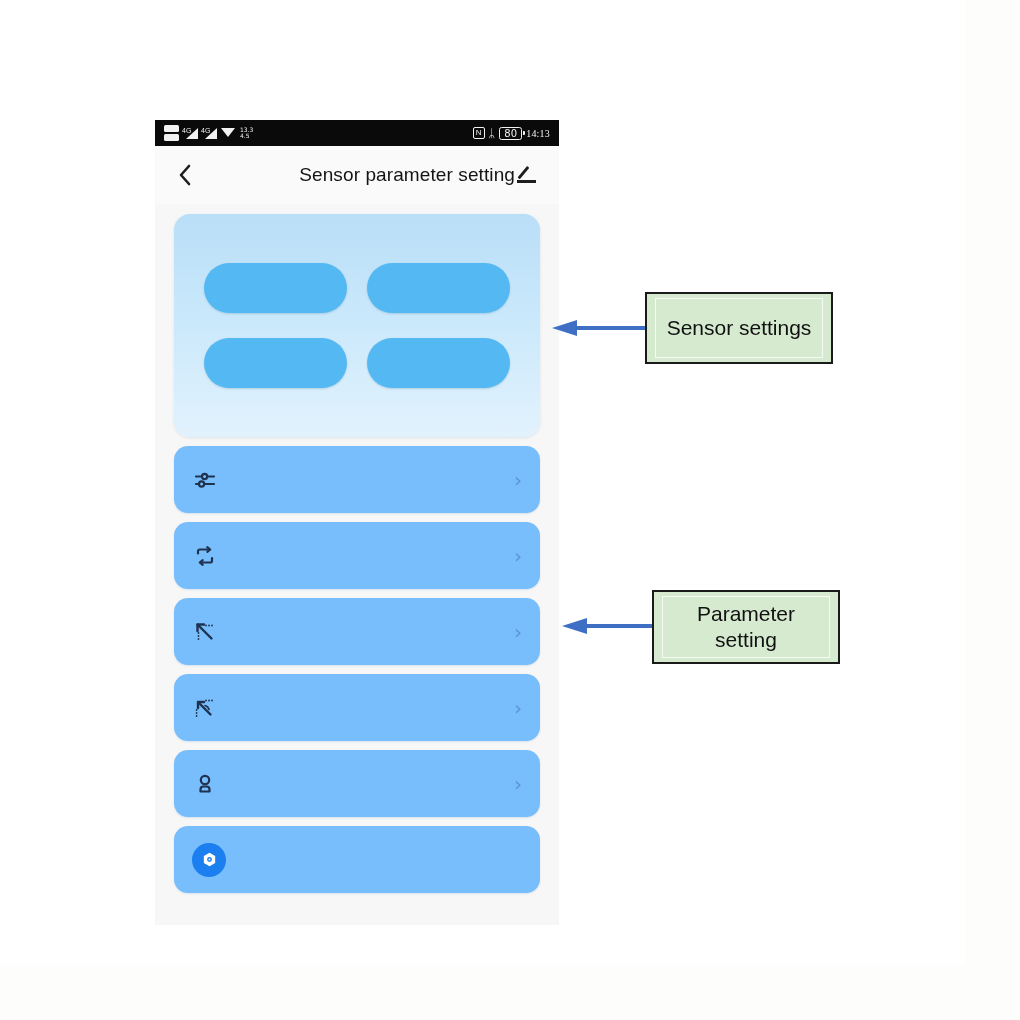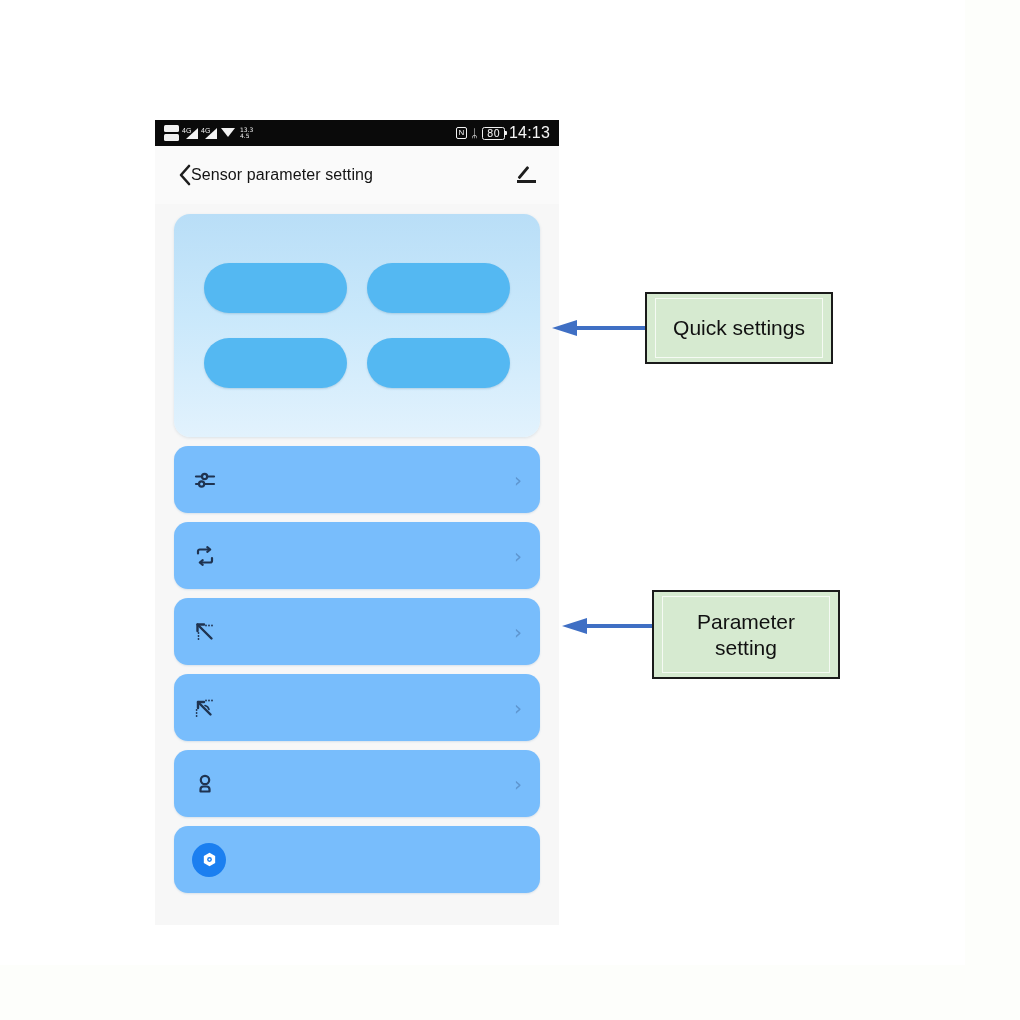--- a/index.html
+++ b/index.html
@@ -139,9 +139,9 @@
   }
   .clock {
     color: #f4f4f4;
-    font-size: 16px;
+    font-size: 10px;
     letter-spacing: 0.2px;
-    font-family: Liberation Sans, sans-serif;
+    font-family: Liberation Serif, serif;
   }
 
   .appbar {

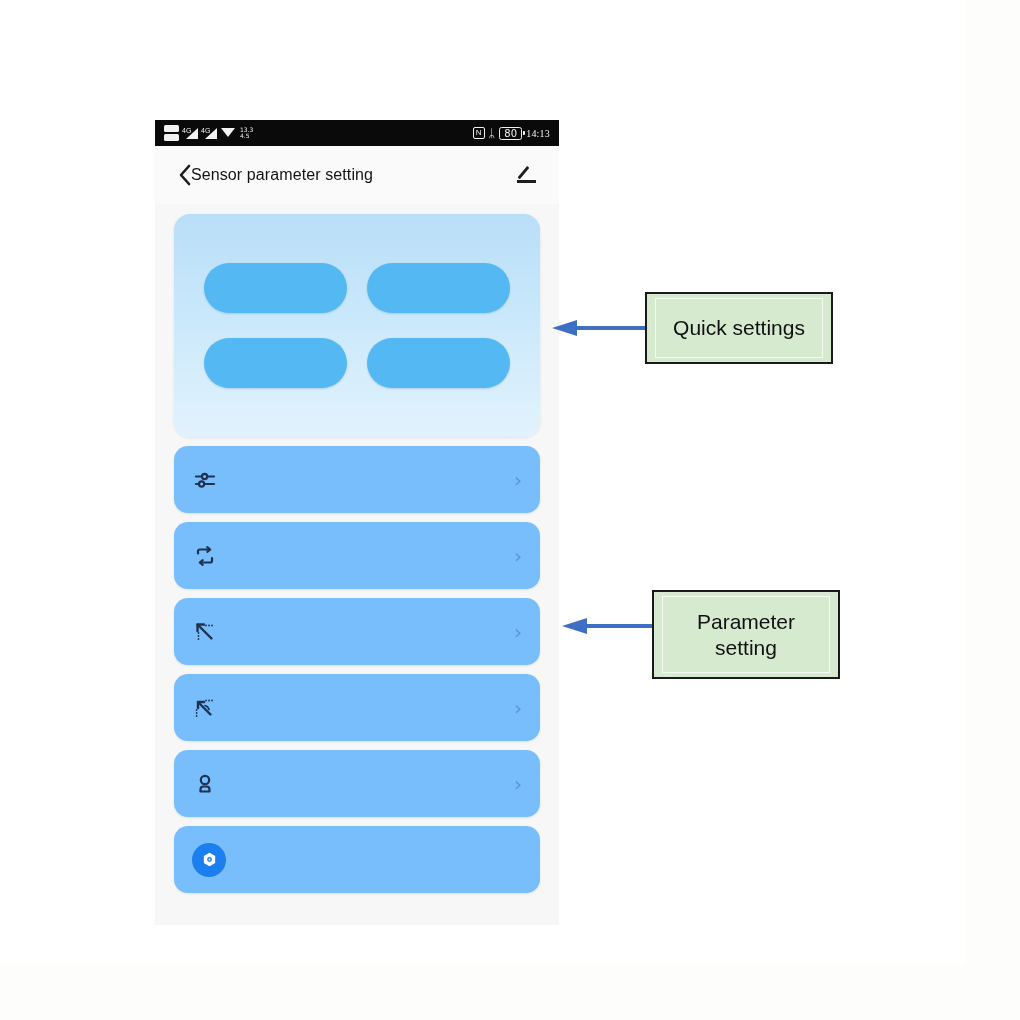--- a/index.html
+++ b/index.html
@@ -163,8 +163,8 @@
   }
   .appbar-title {
     flex: 1;
-    text-align: left;
-    font-size: 16px;
+    text-align: right;
+    font-size: 19px;
     color: #141414;
     letter-spacing: 0.1px;
     margin-left: -6px;

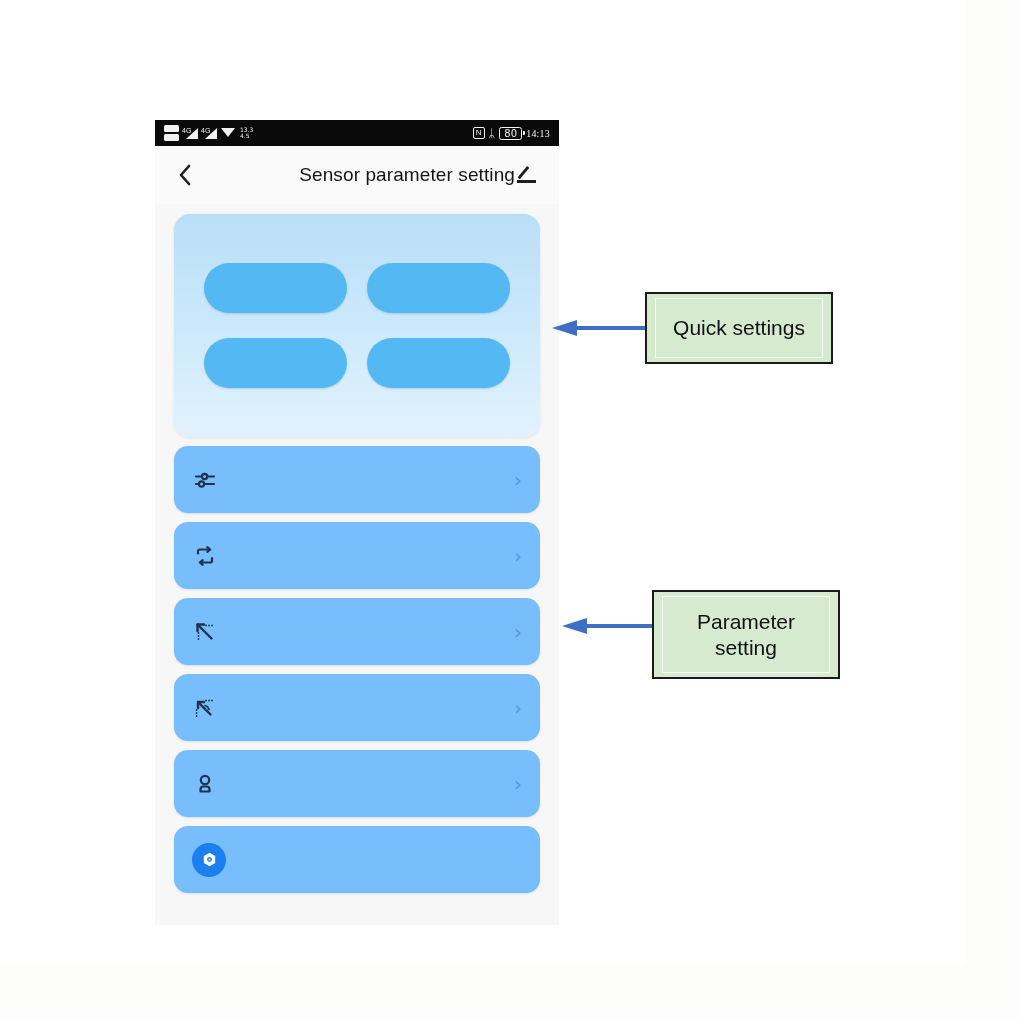--- a/index.html
+++ b/index.html
@@ -480,7 +480,7 @@
       <span class="shaft"></span>
   </div>
   <div class="callout" id="callout-quick">
-    <span class="callout-inner">Quick settings</span>
+    <span class="callout-inner">Sensor settings</span>
   </div>
 
   <div class="arrow" id="arrow-param">

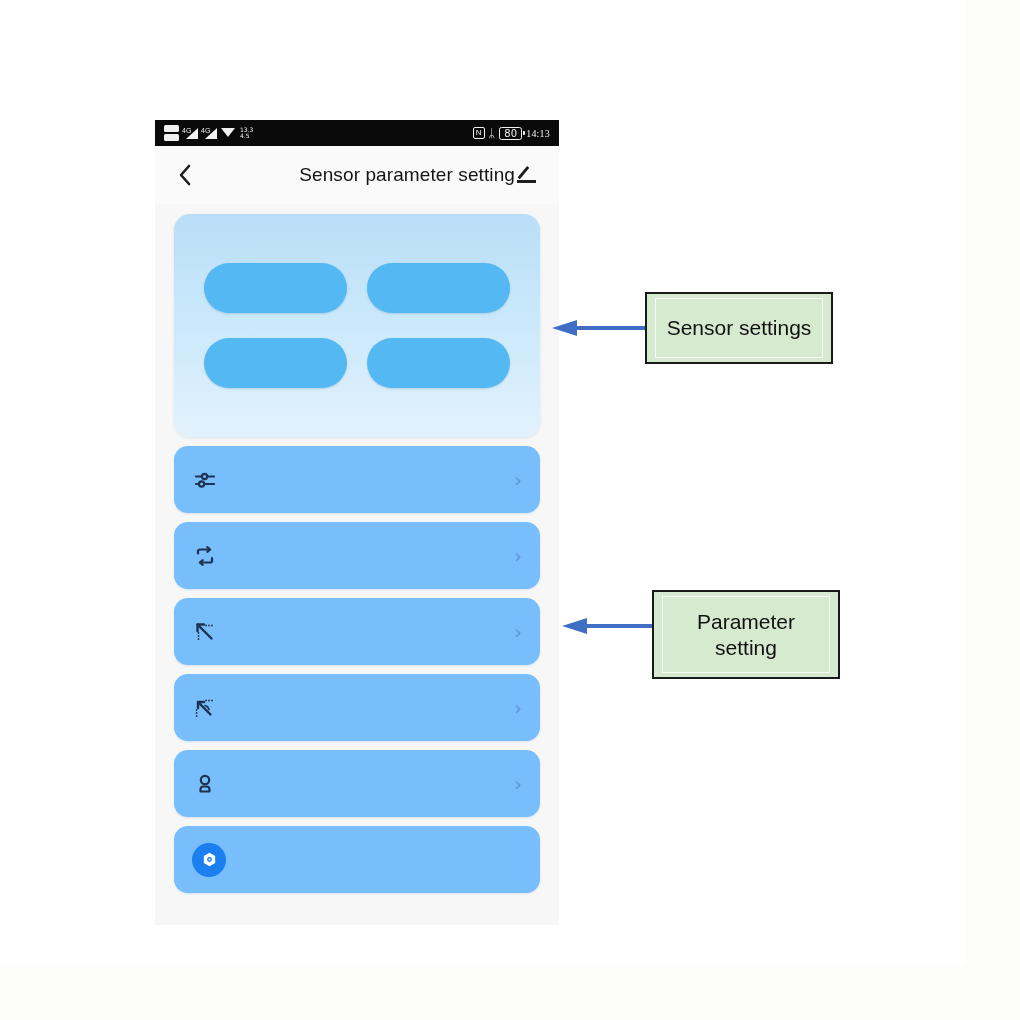--- a/index.html
+++ b/index.html
@@ -298,7 +298,7 @@
     box-sizing: border-box;
   }
   #callout-quick { left: 645px; top: 292px; width: 188px; height: 72px; }
-  #callout-param { left: 652px; top: 590px; width: 188px; height: 89px; }
+  #callout-param { left: 652px; top: 590px; width: 188px; height: 74px; }
 
   .arrow {
     position: absolute;

